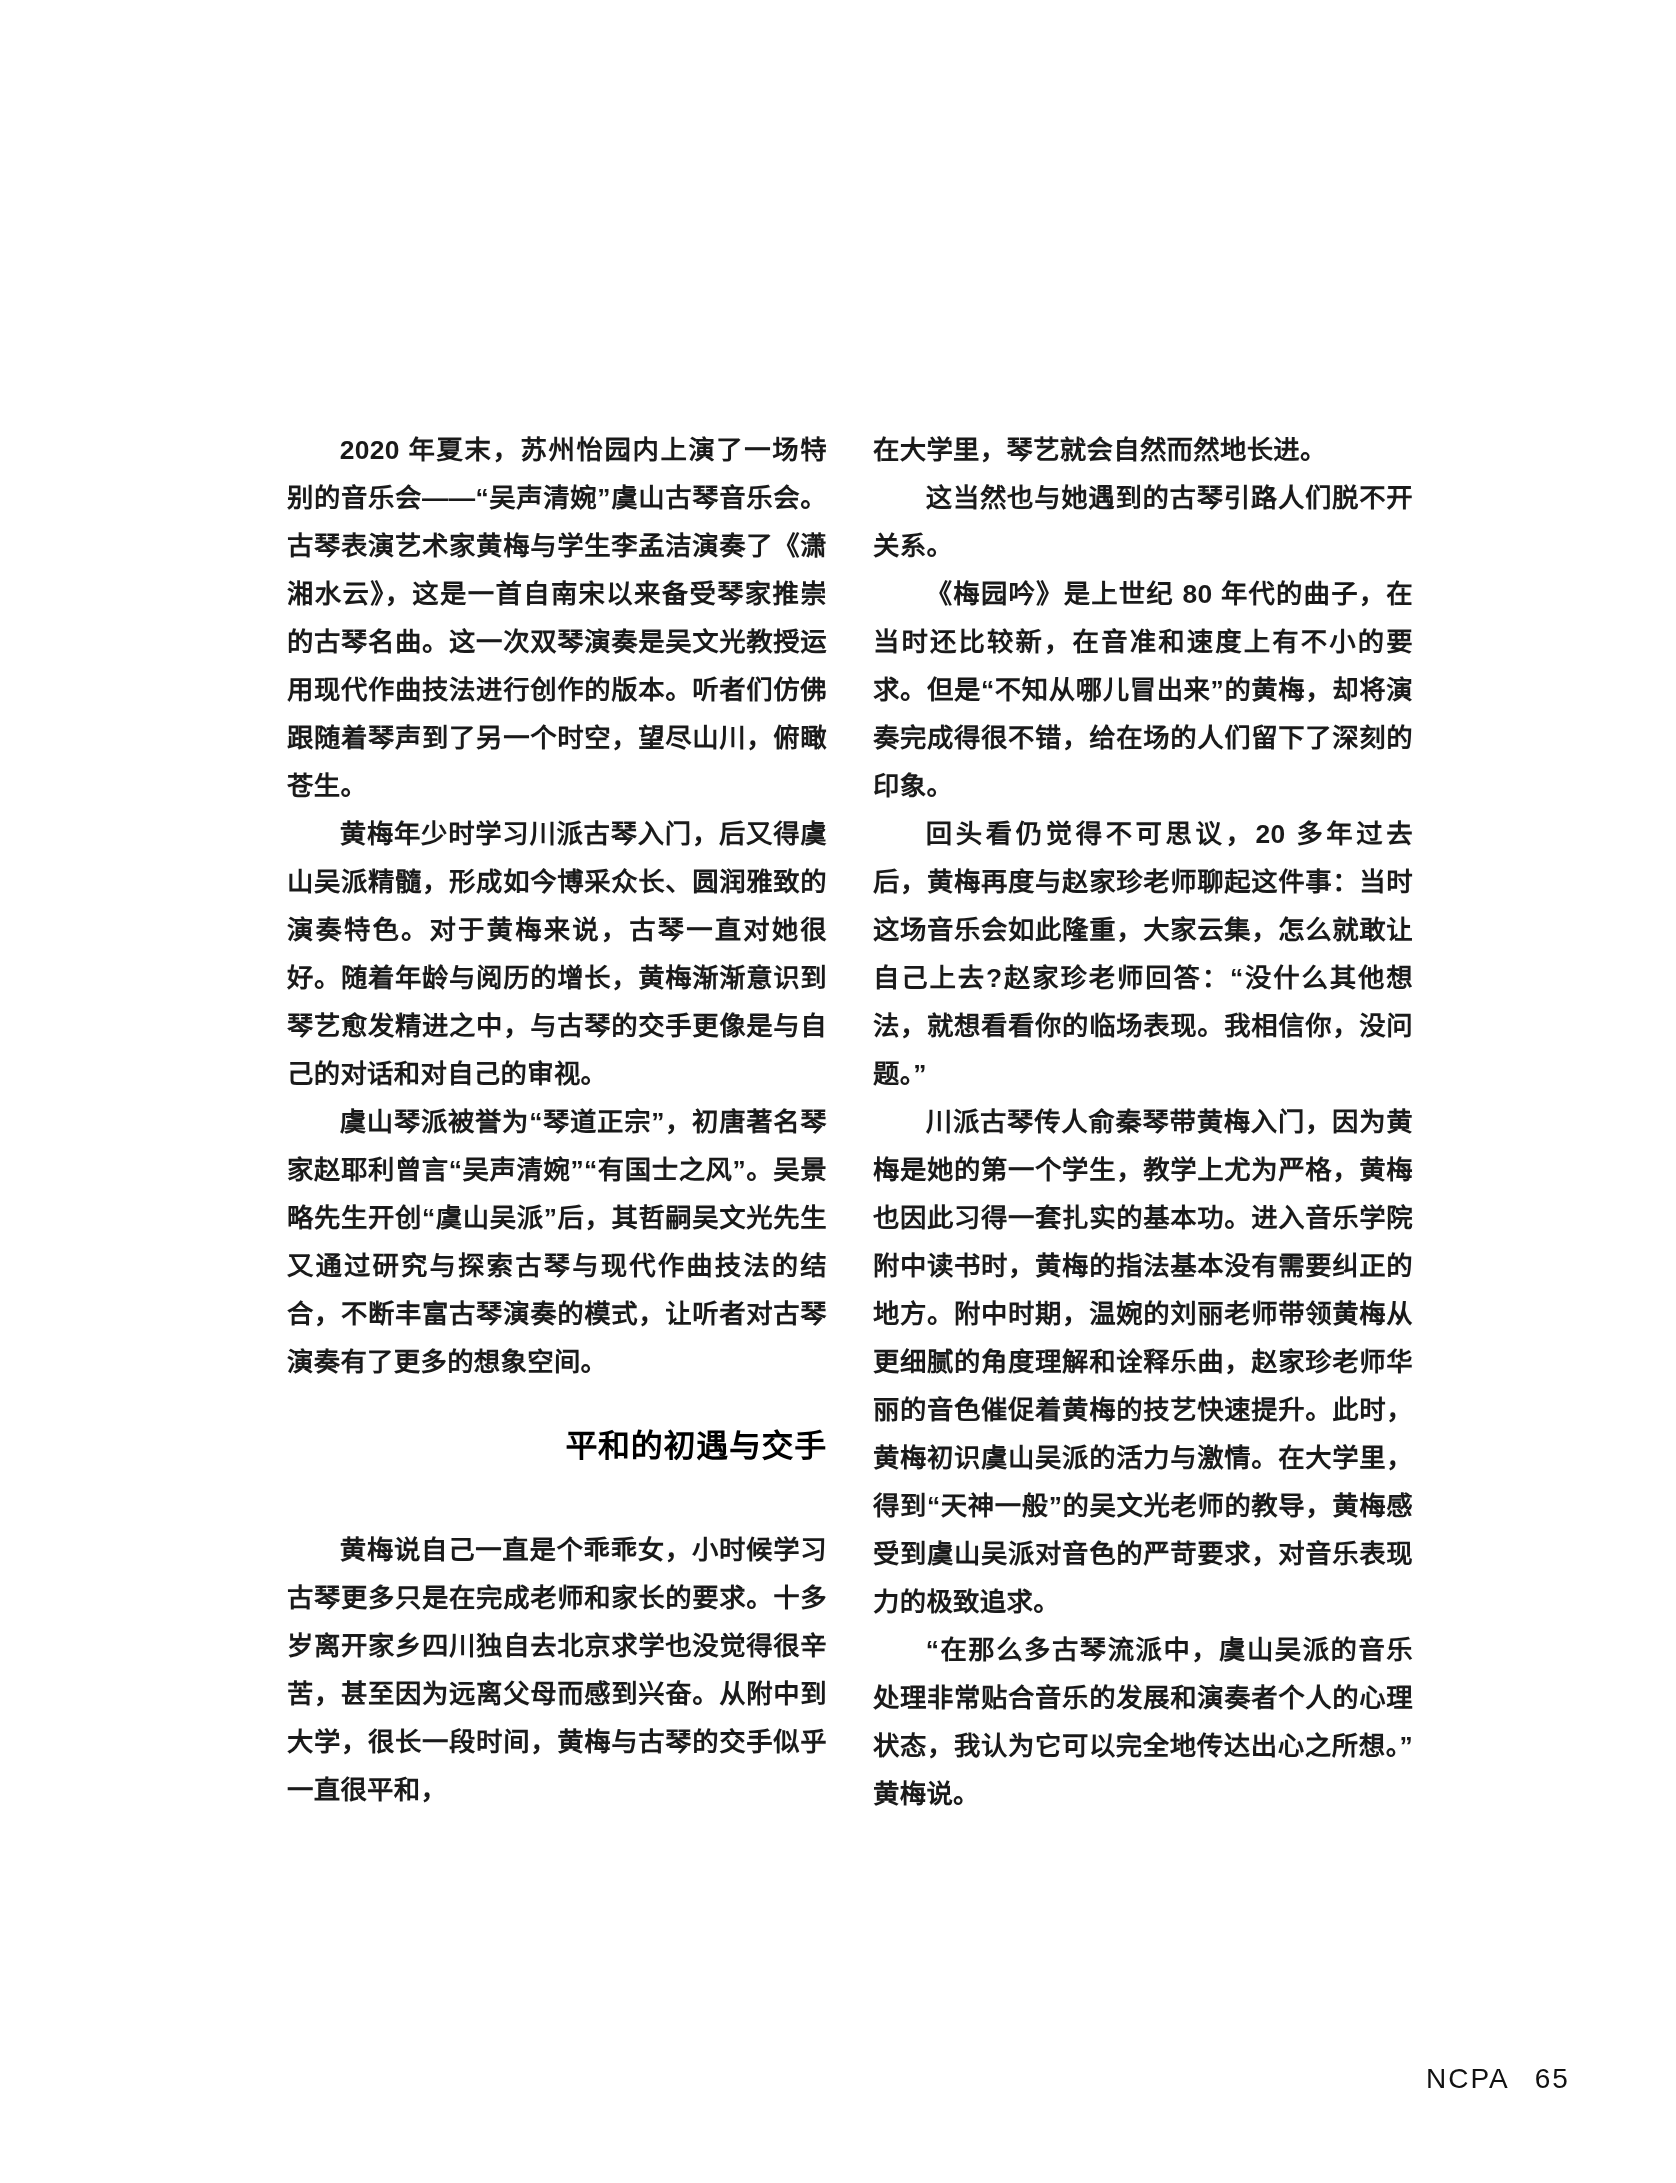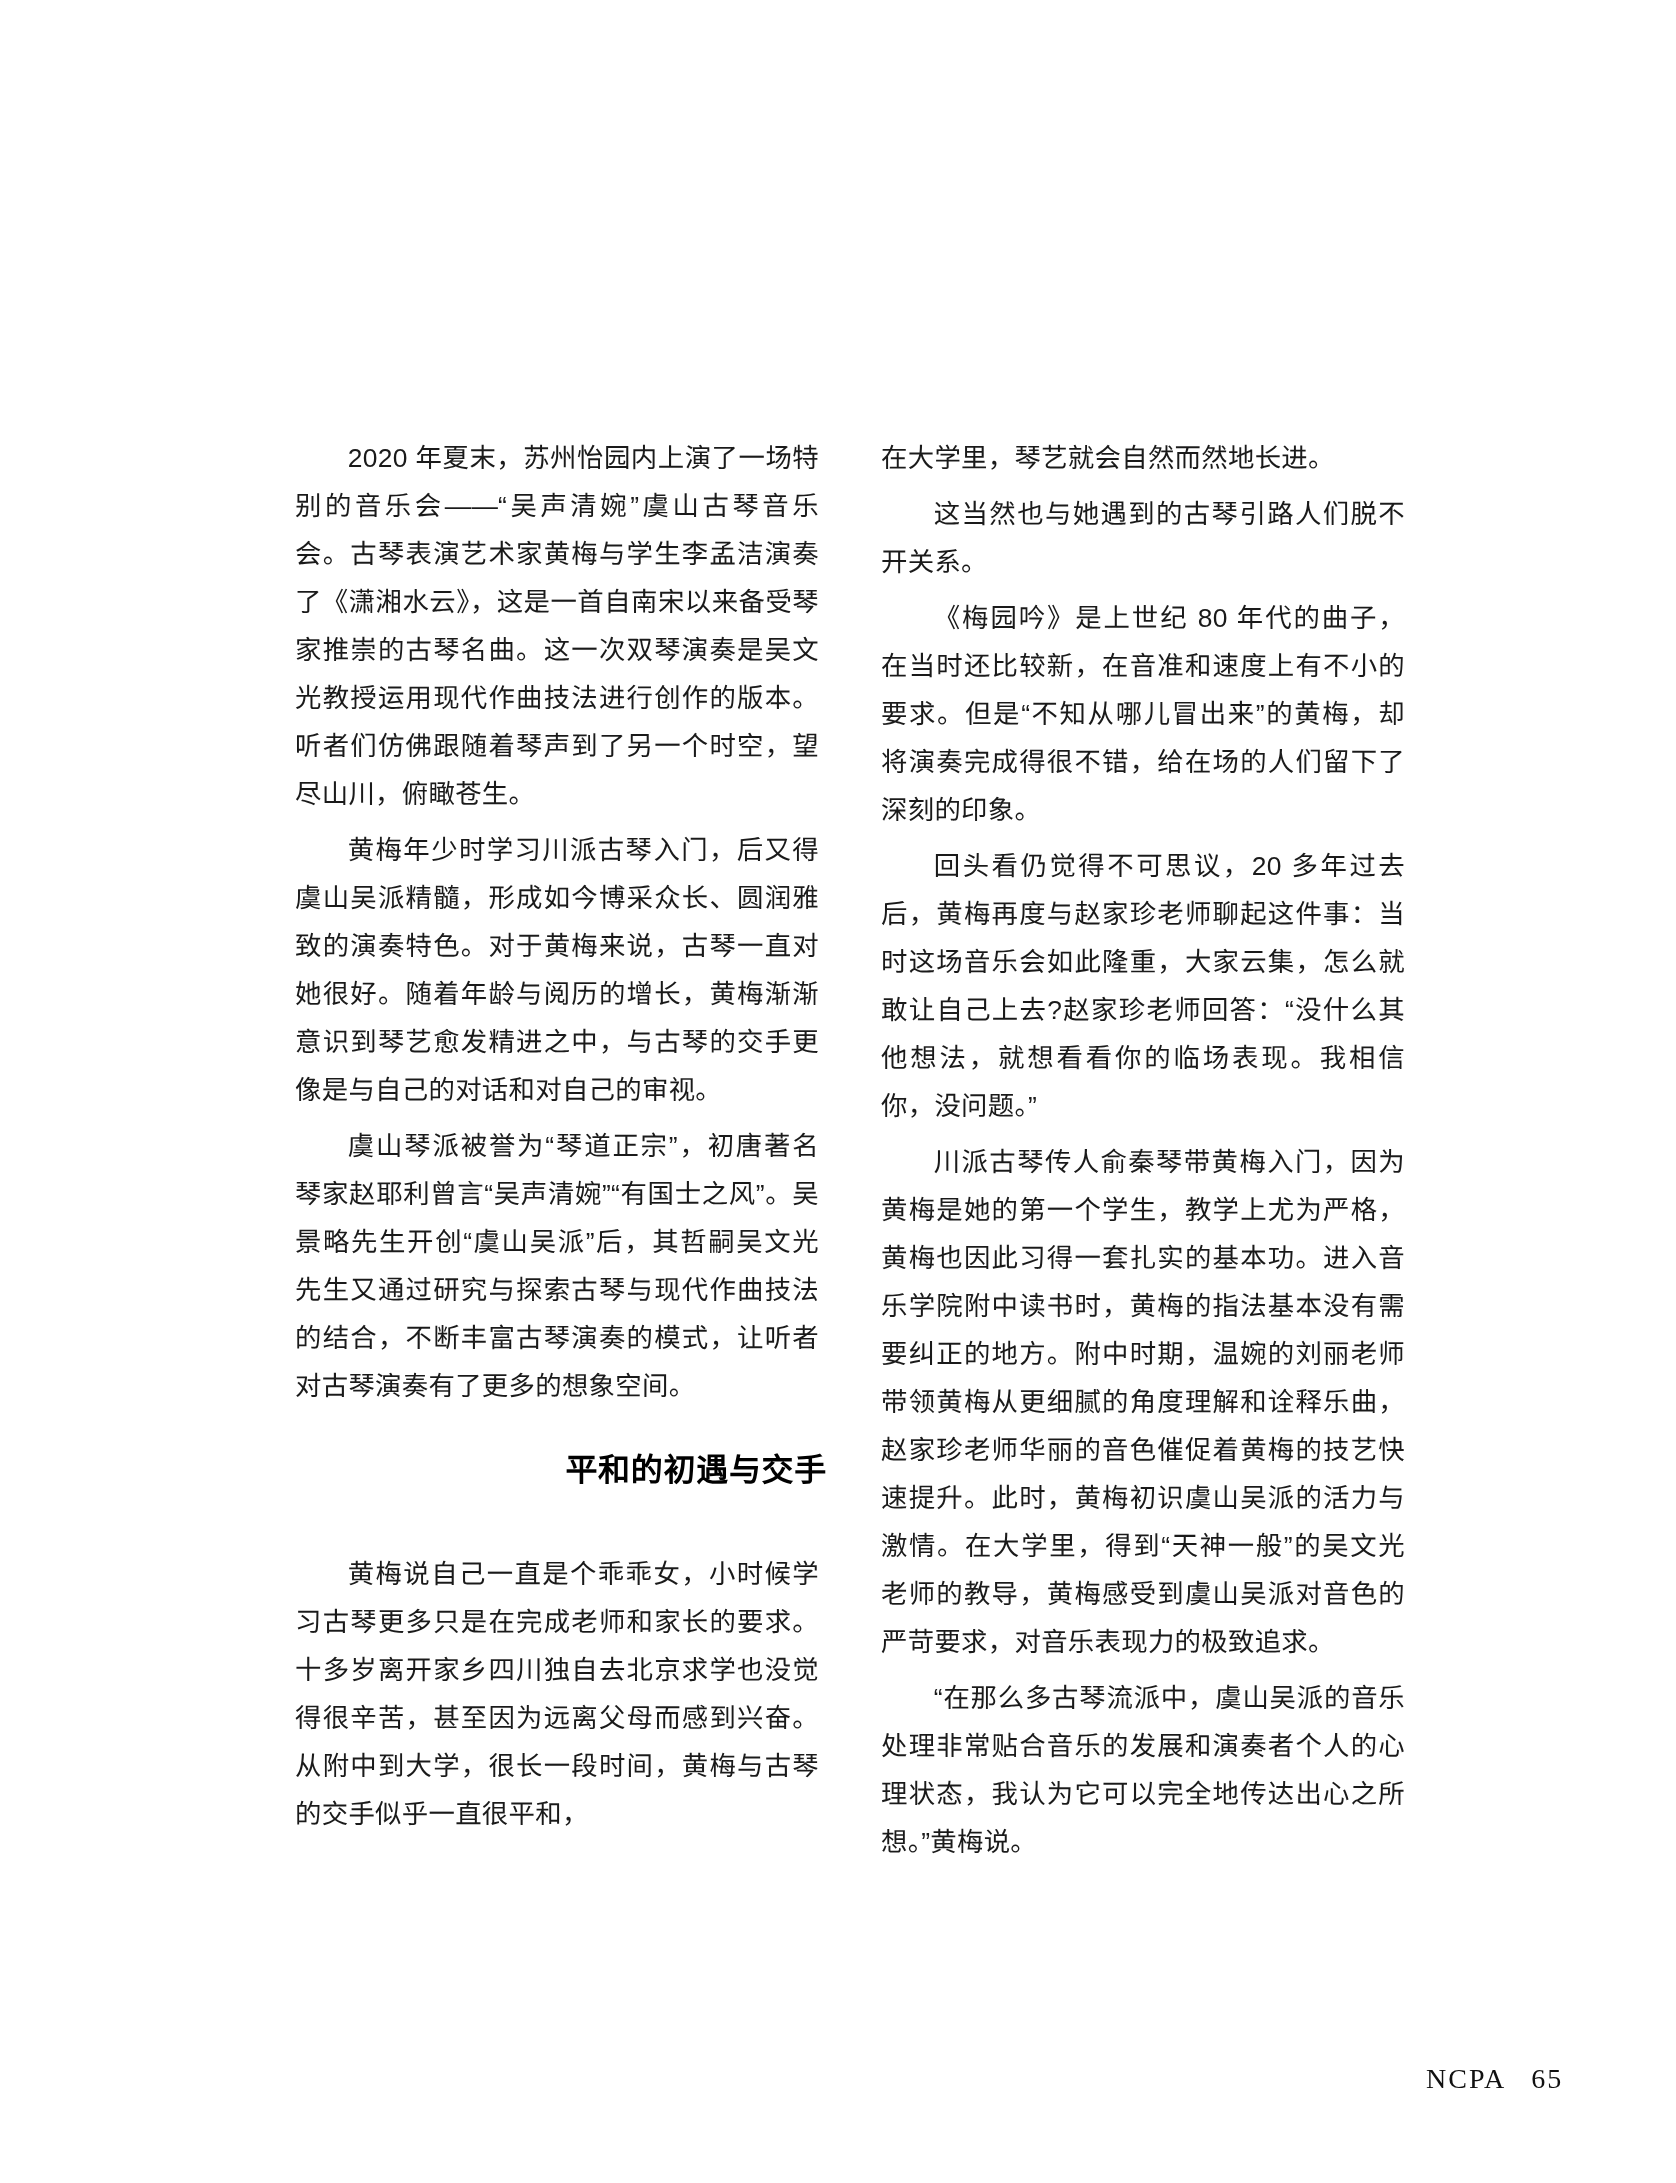--- a/index.html
+++ b/index.html
@@ -32,9 +32,9 @@
     letter-spacing: 0.3px;
   }
   .col p {
-    margin: 8px;
+    margin: 0;
     text-indent: 2em;
-    font-weight: 400;
+    font-weight: 700;
   }
   .col p.continuation {
     text-indent: 0;

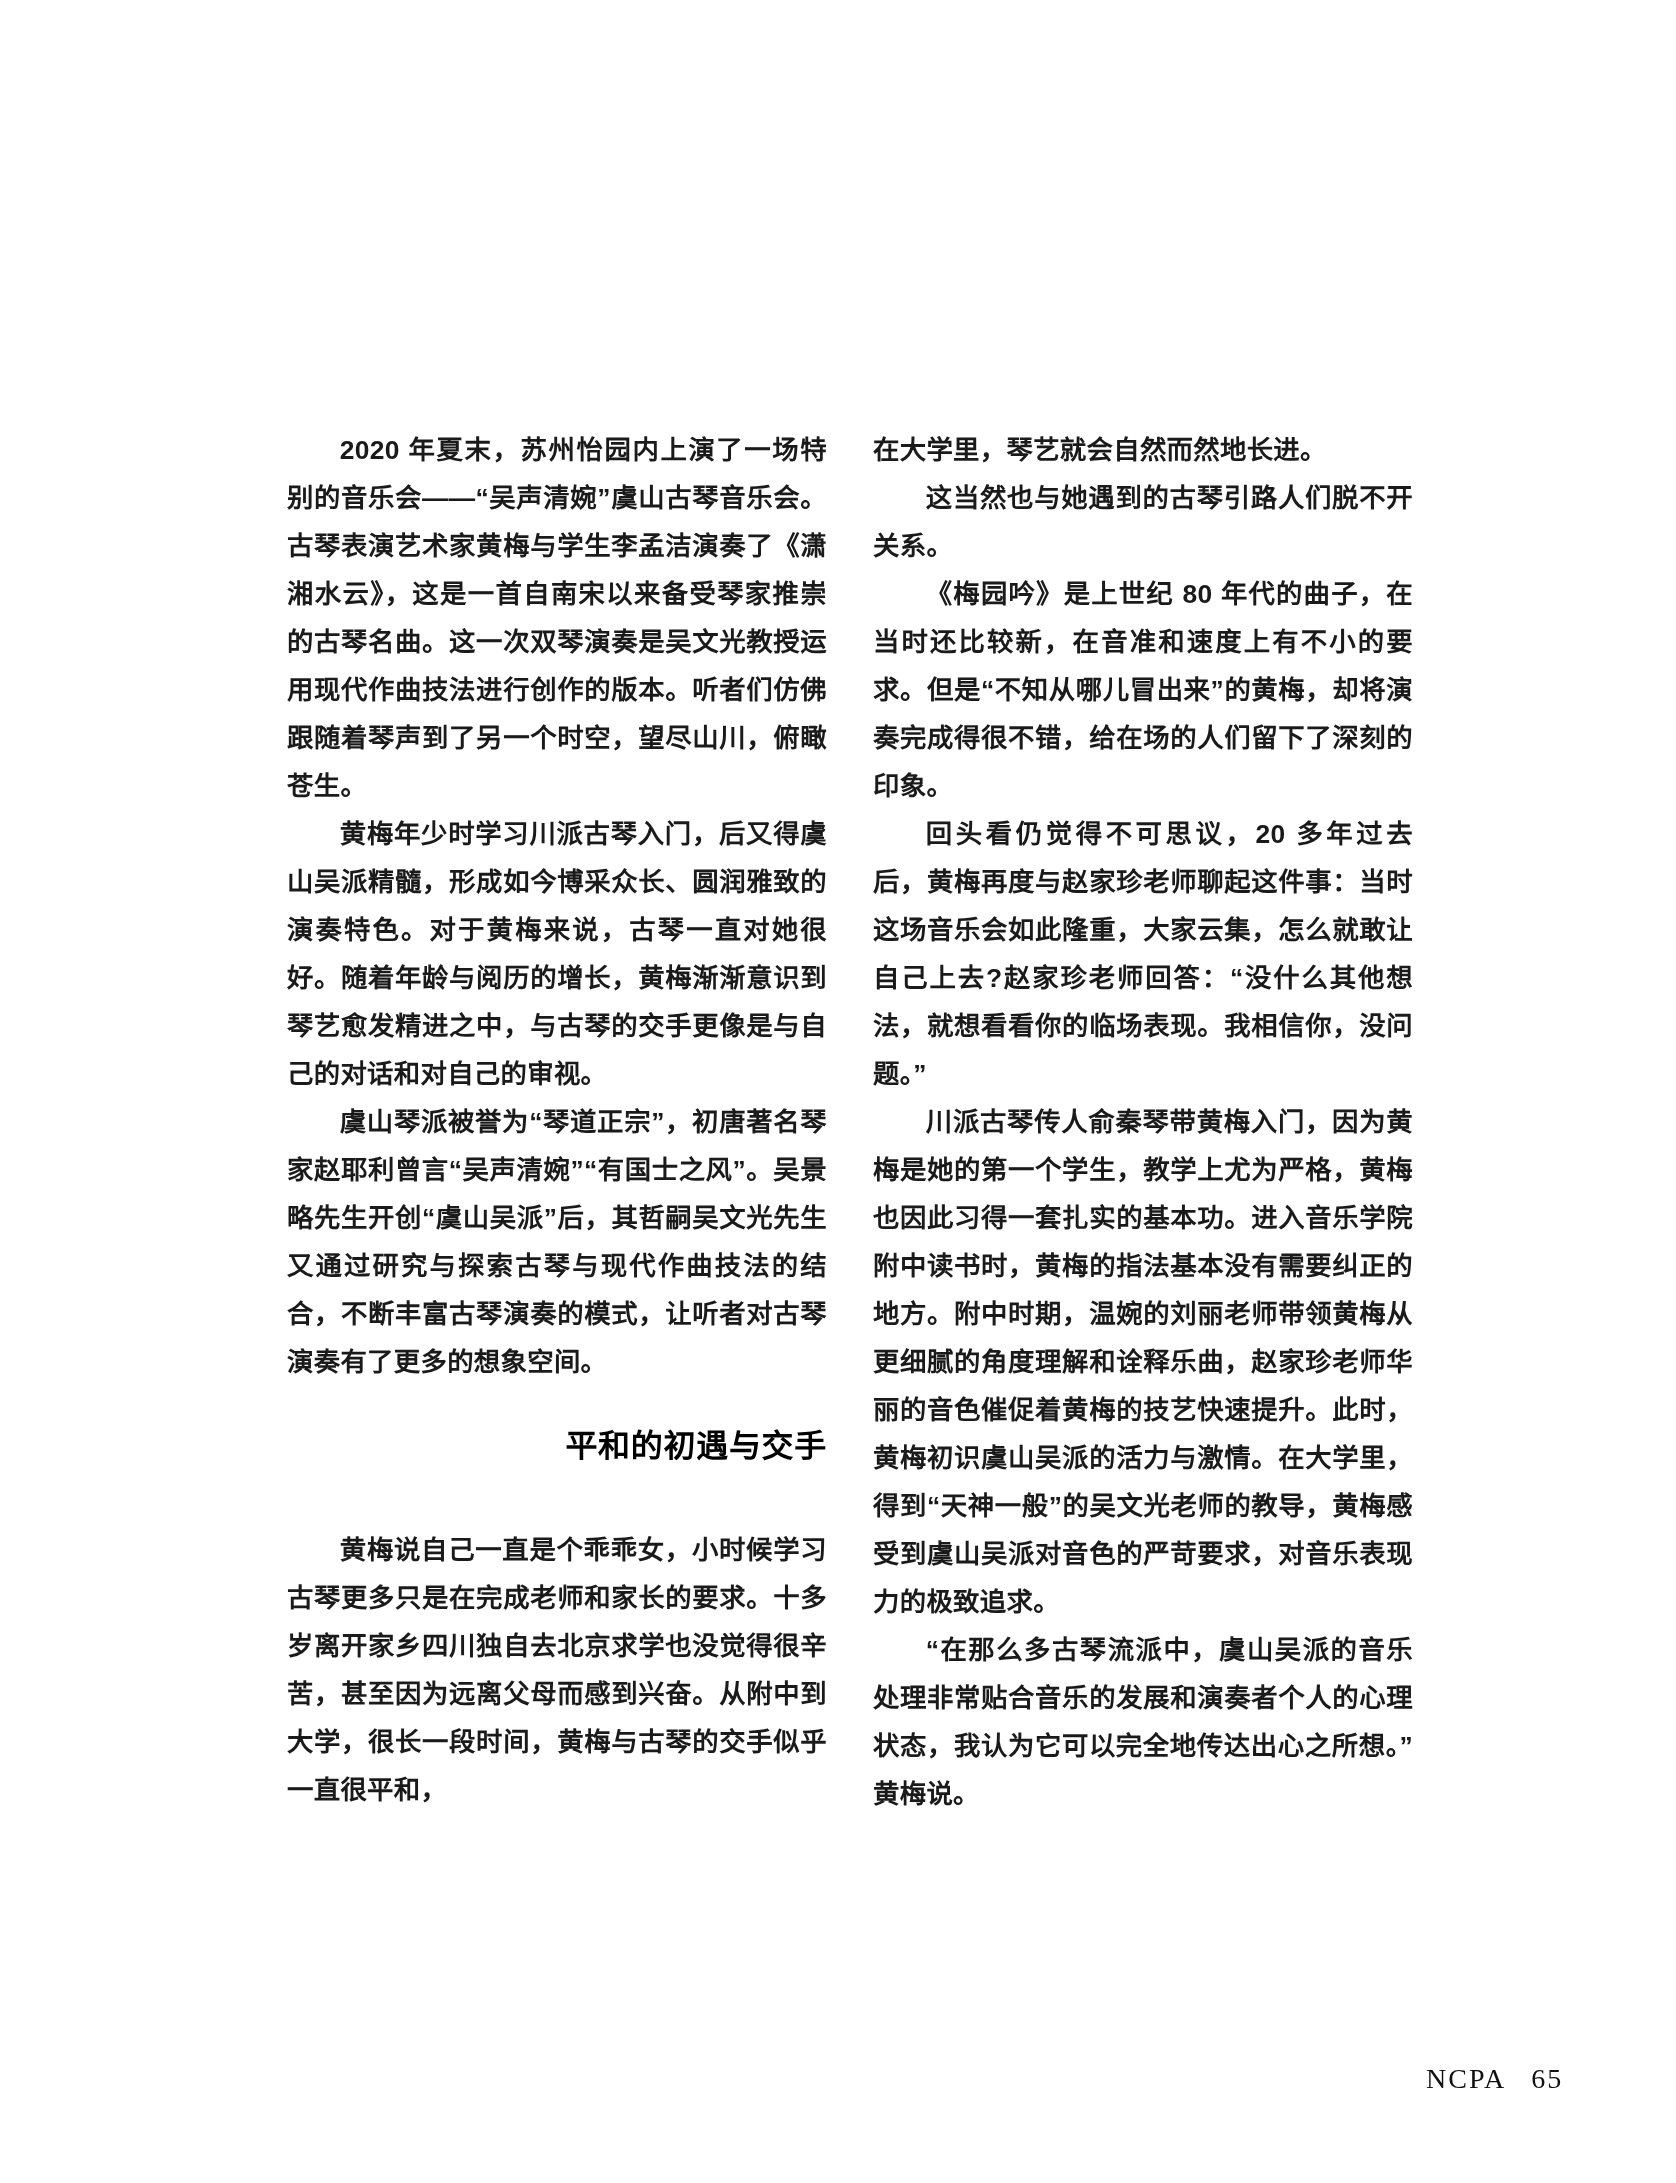--- a/index.html
+++ b/index.html
@@ -59,7 +59,6 @@
     line-height: 28px;
     color: #111111;
     letter-spacing: 2px;
-    font-family: Liberation Serif, serif;
   }
 </style>
 </head>

